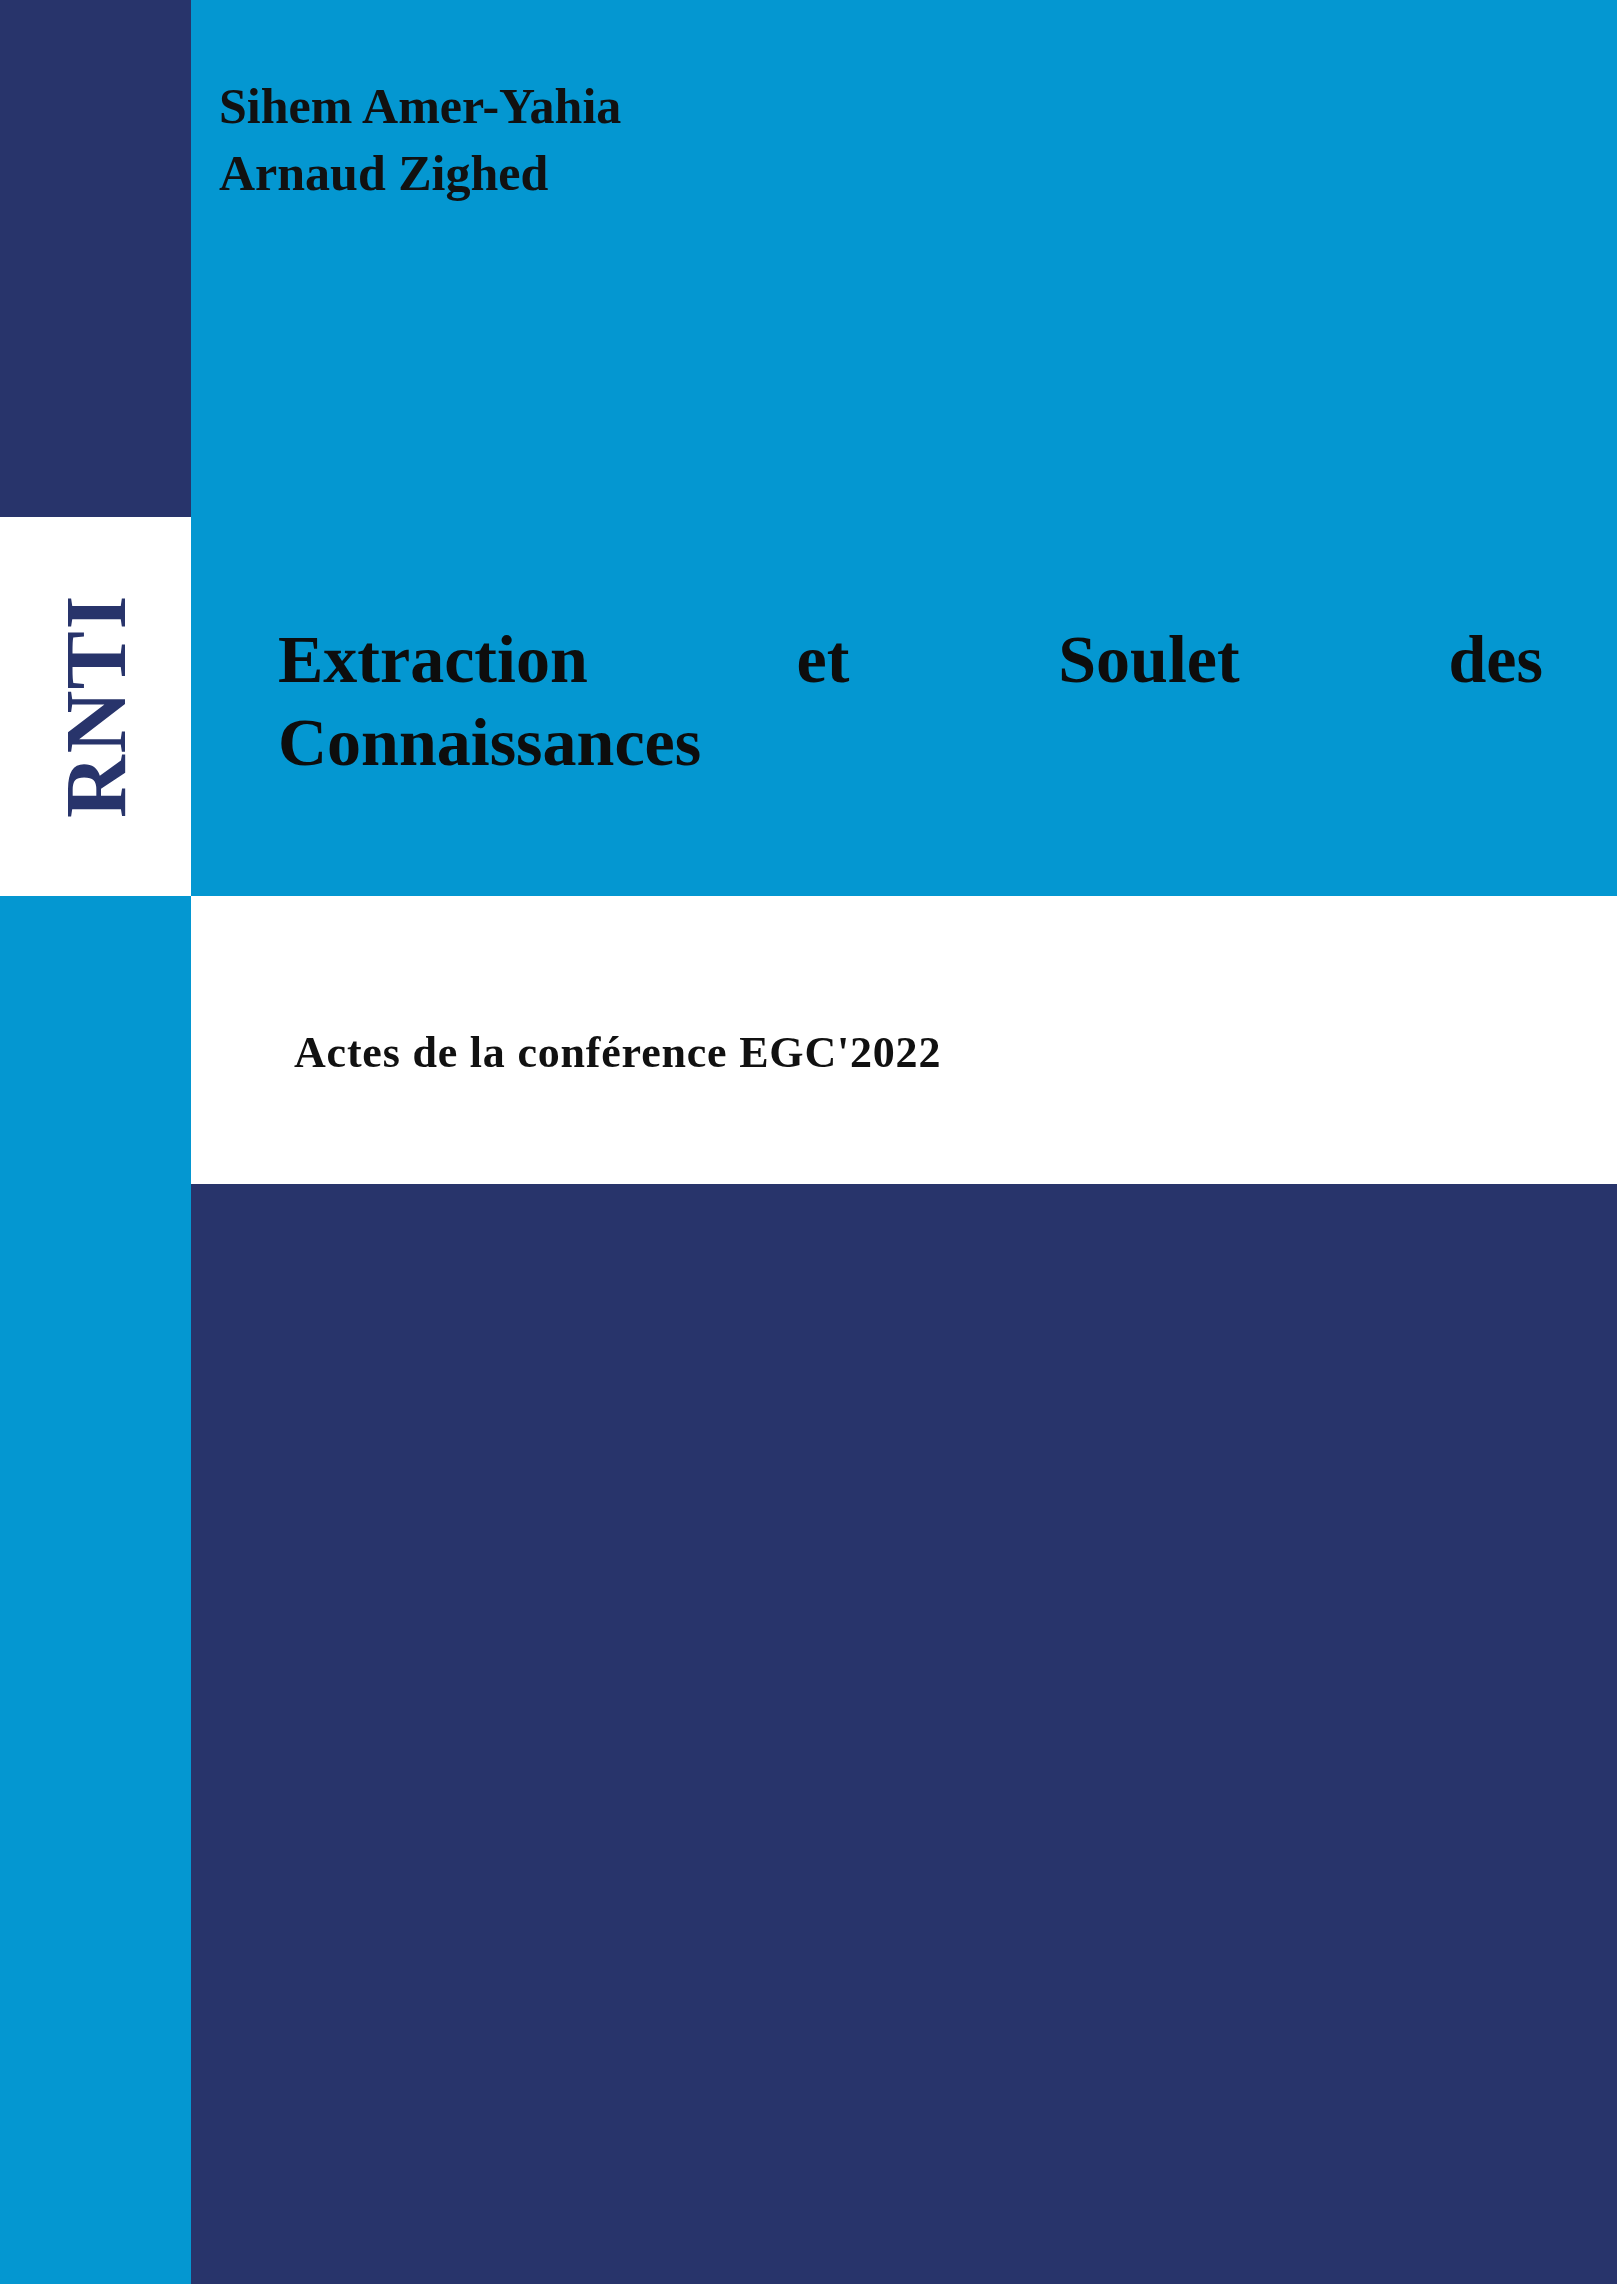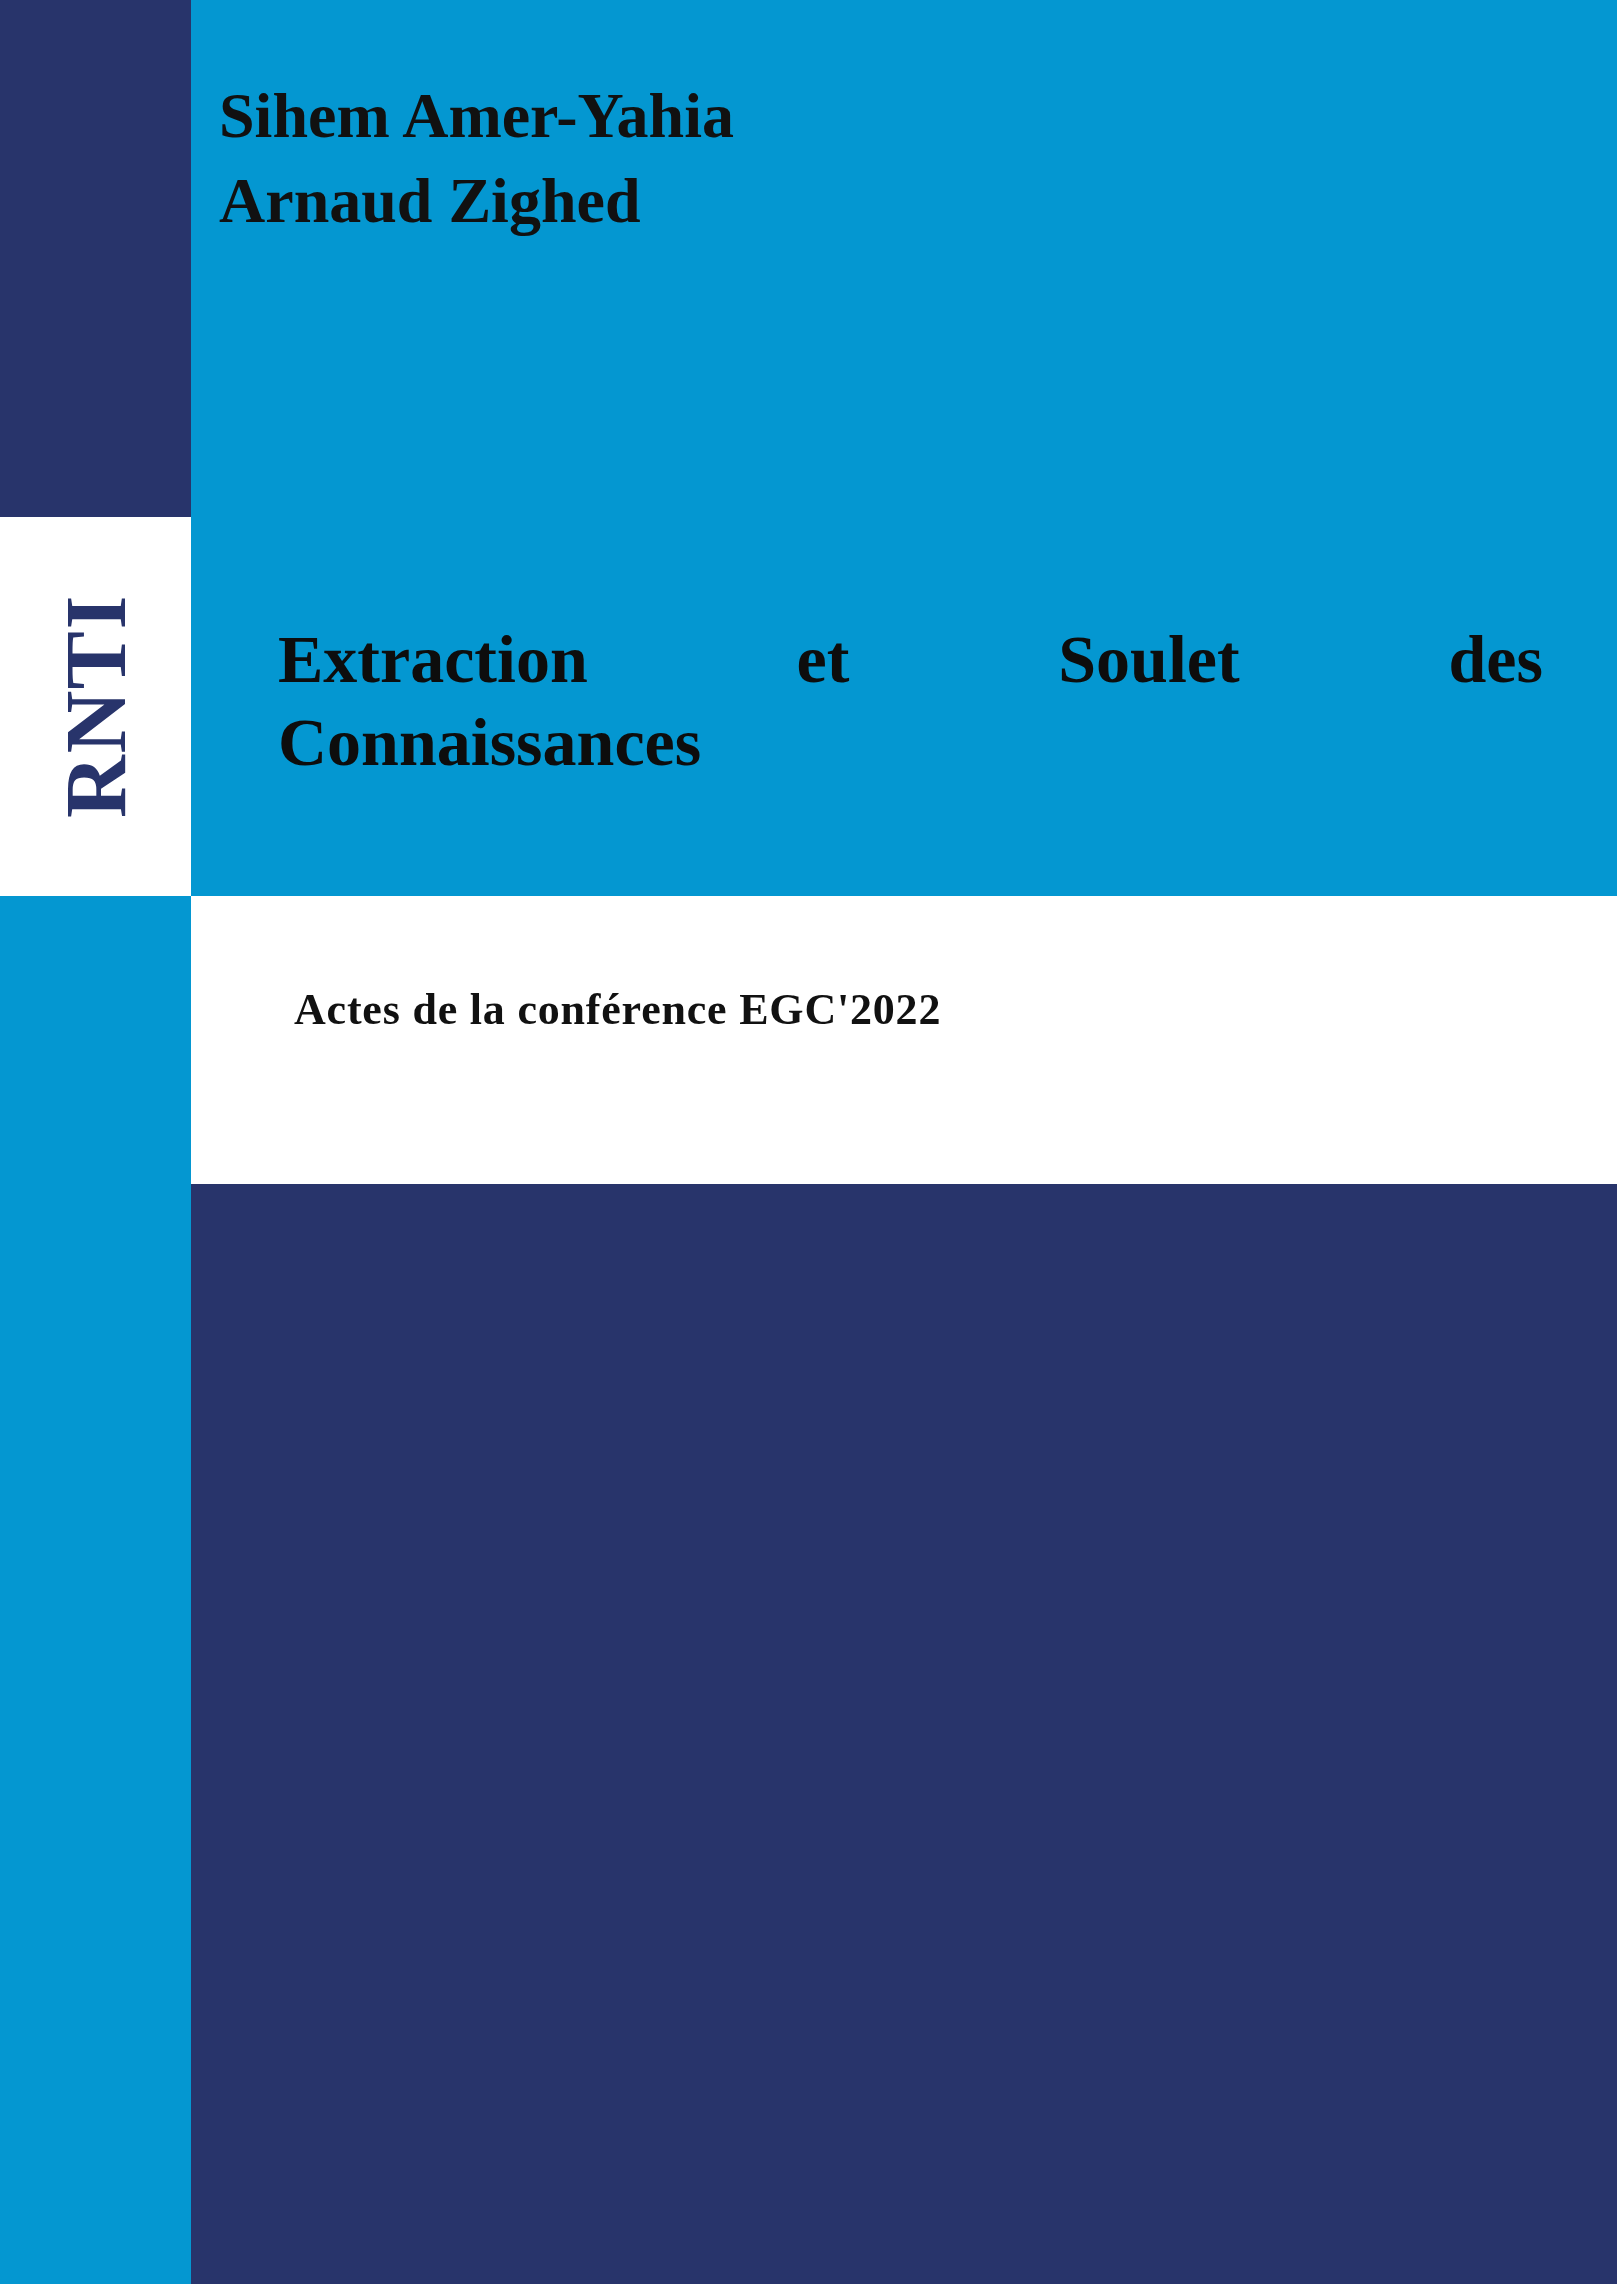--- a/index.html
+++ b/index.html
@@ -95,7 +95,7 @@
     top: 73px;
     width: 1208px;
     color: #111111;
-    font-size: 64px;
+    font-size: 50px;
     font-weight: bold;
     line-height: 1.33;
     font-family: "Liberation Serif", serif;

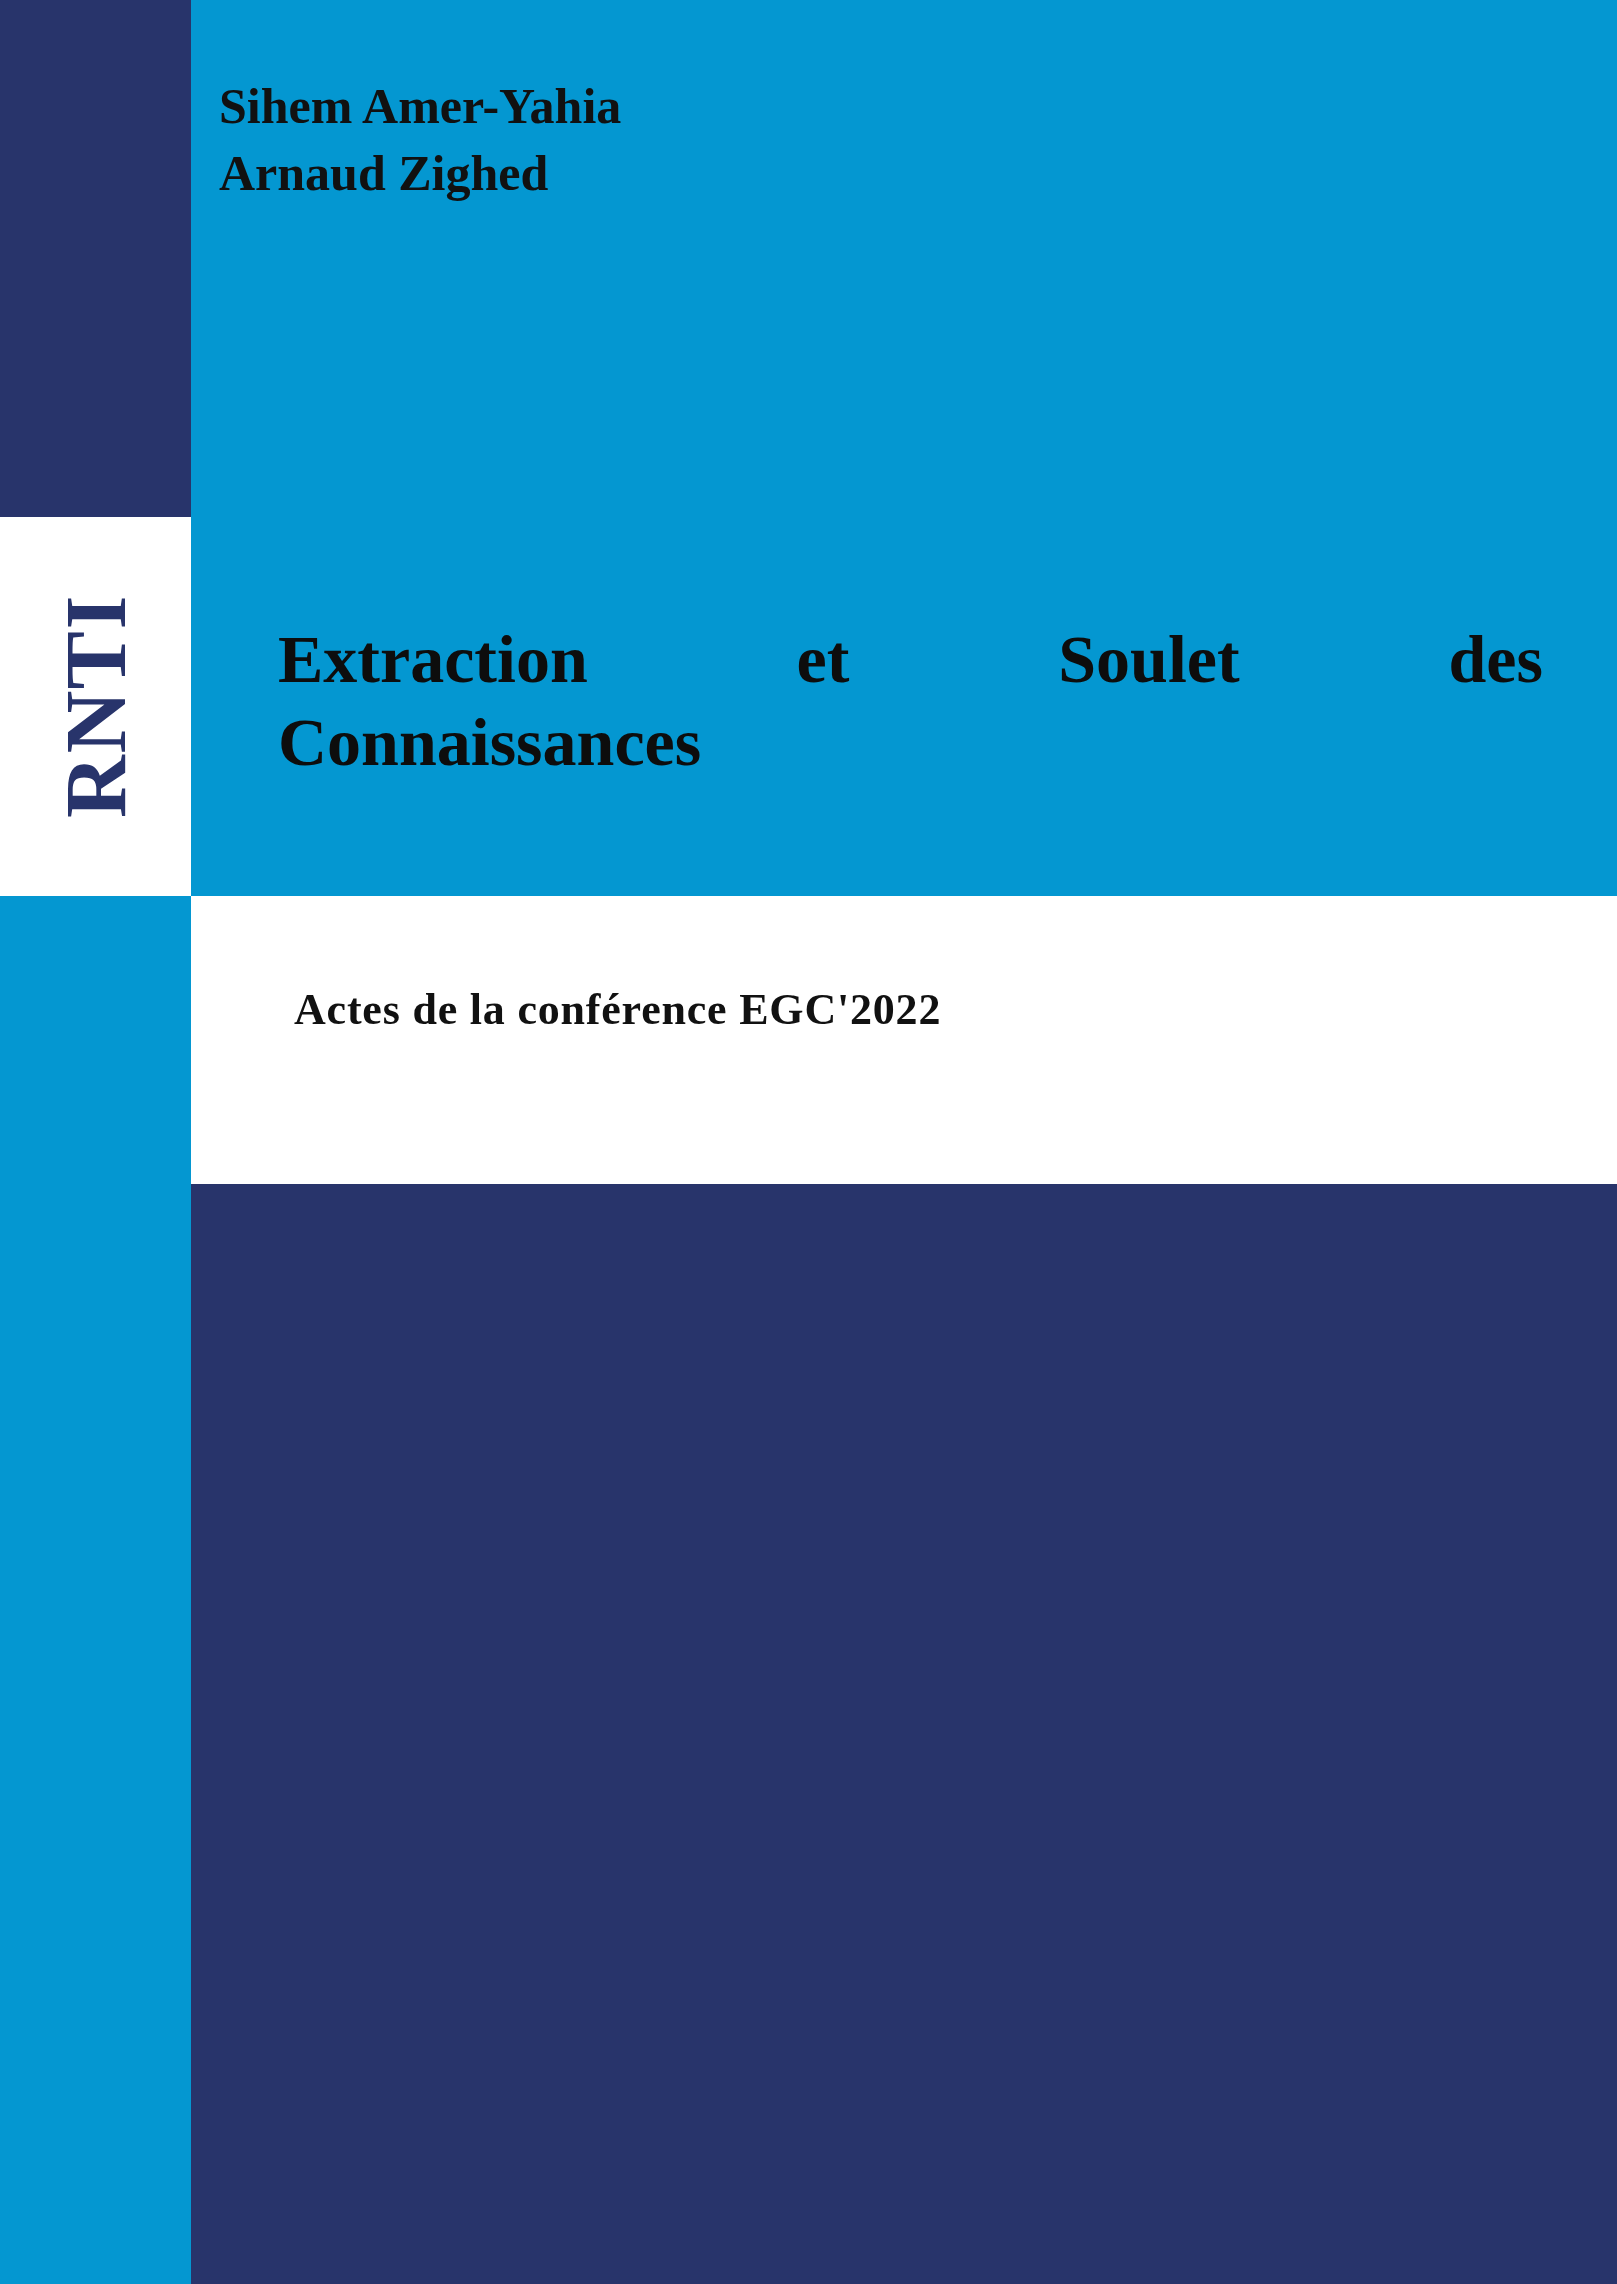--- a/index.html
+++ b/index.html
@@ -130,7 +130,7 @@
   .subtitle {
     position: absolute;
     left: 294px;
-    top: 984px;
+    top: 1027px;
     width: 1128px;
     color: #111111;
     font-size: 44px;

